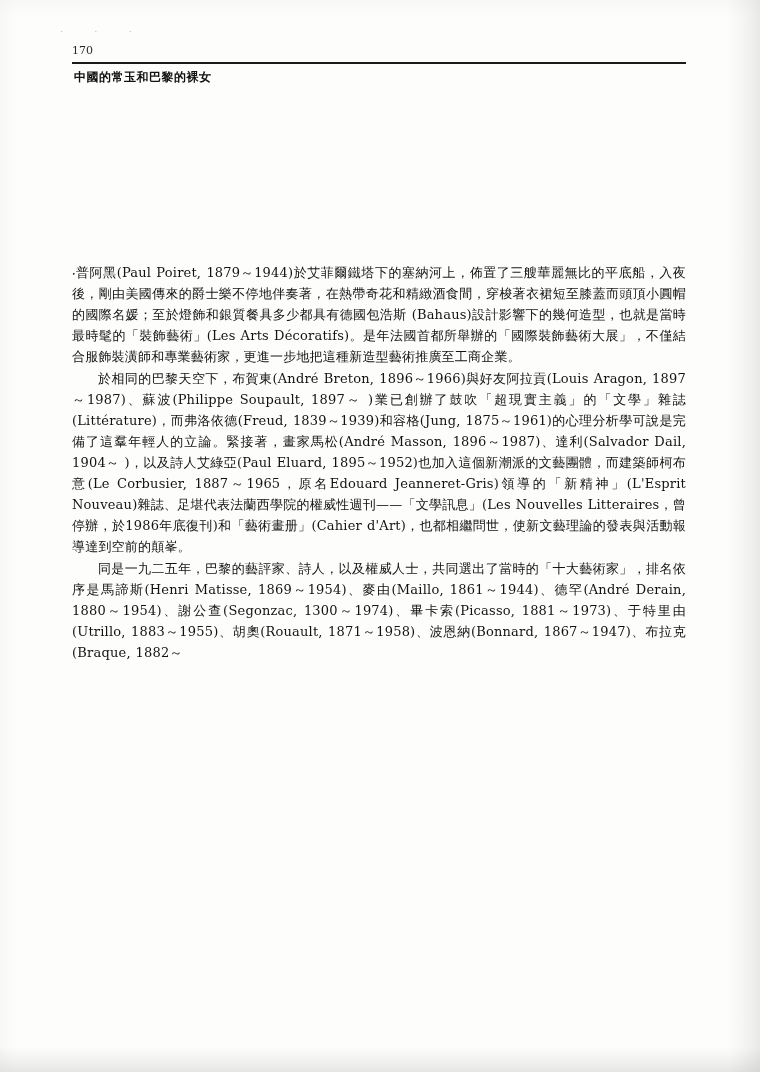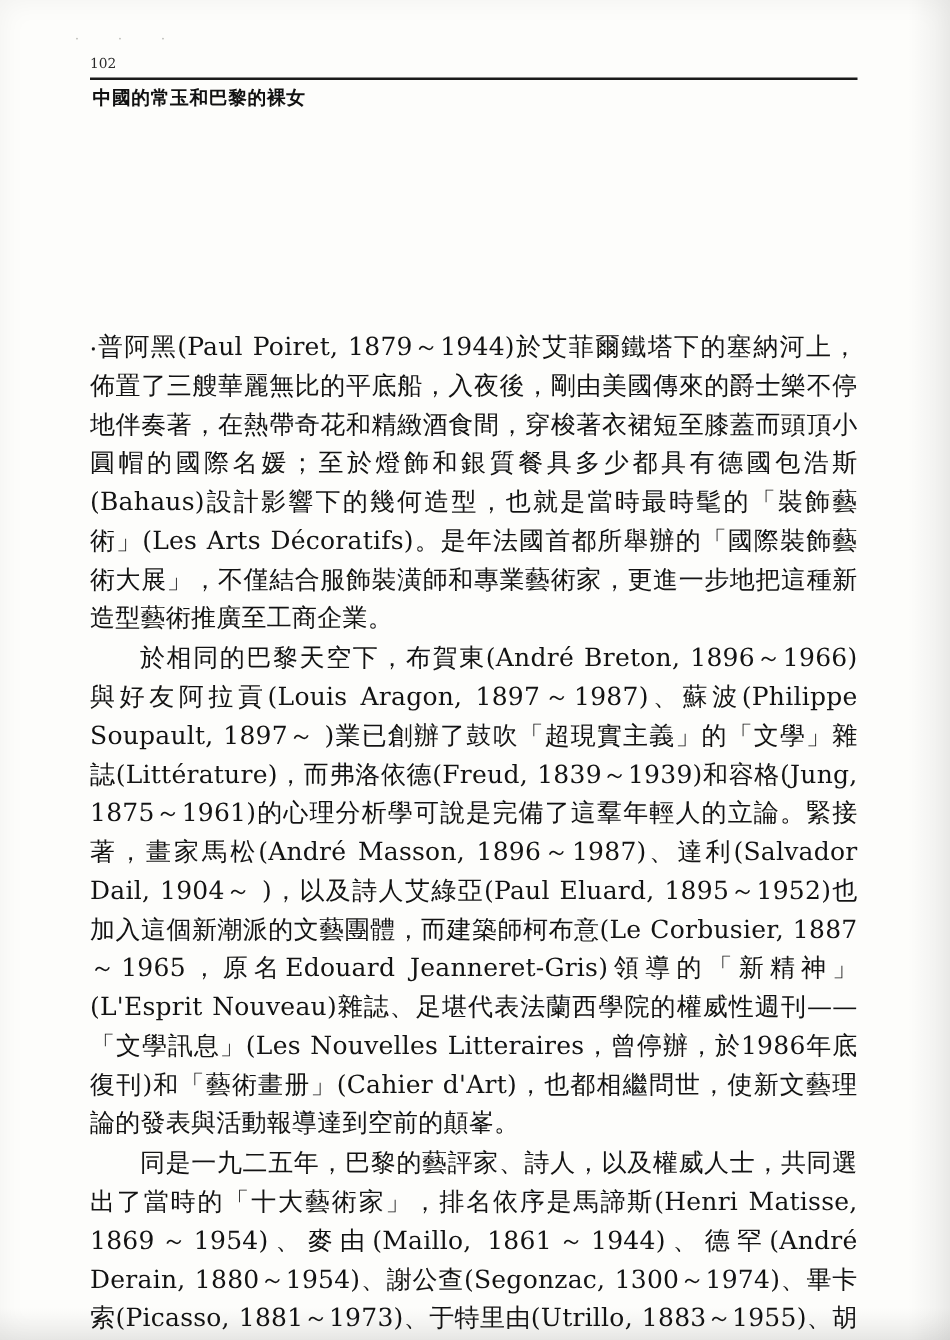--- a/index.html
+++ b/index.html
@@ -107,7 +107,7 @@
 
   <div class="scan-marks">· ·   ·</div>
 
-  <div class="page-number">102</div>
+  <div class="page-number">170</div>
 
   <div class="header-rule"></div>
 

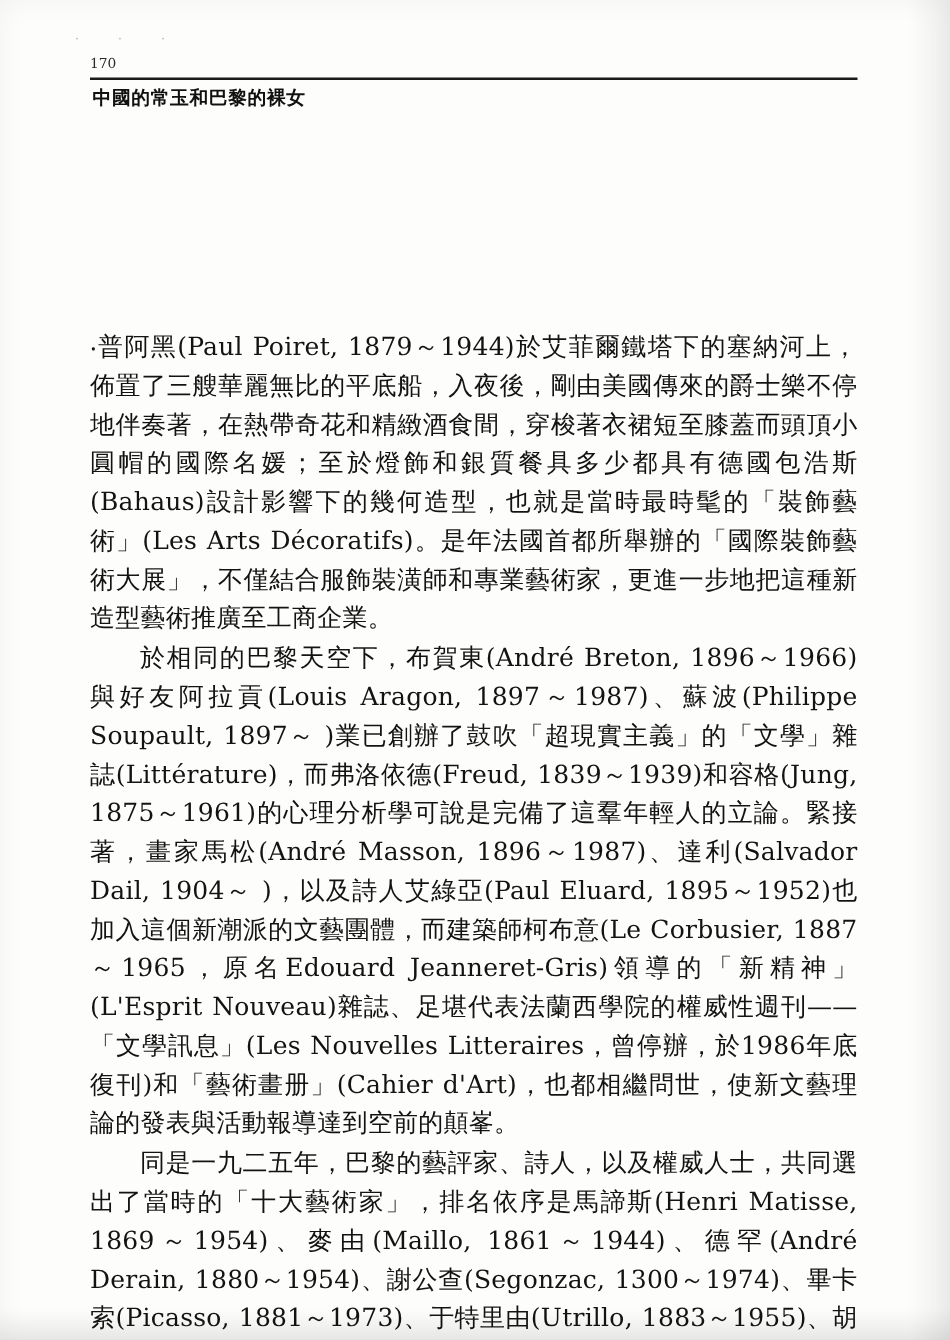--- a/index.html
+++ b/index.html
@@ -56,7 +56,7 @@
     position: absolute;
     left: 74px;
     top: 69px;
-    font-size: 15px;
+    font-size: 12px;
     font-weight: bold;
     letter-spacing: 0.5px;
     color: #111;

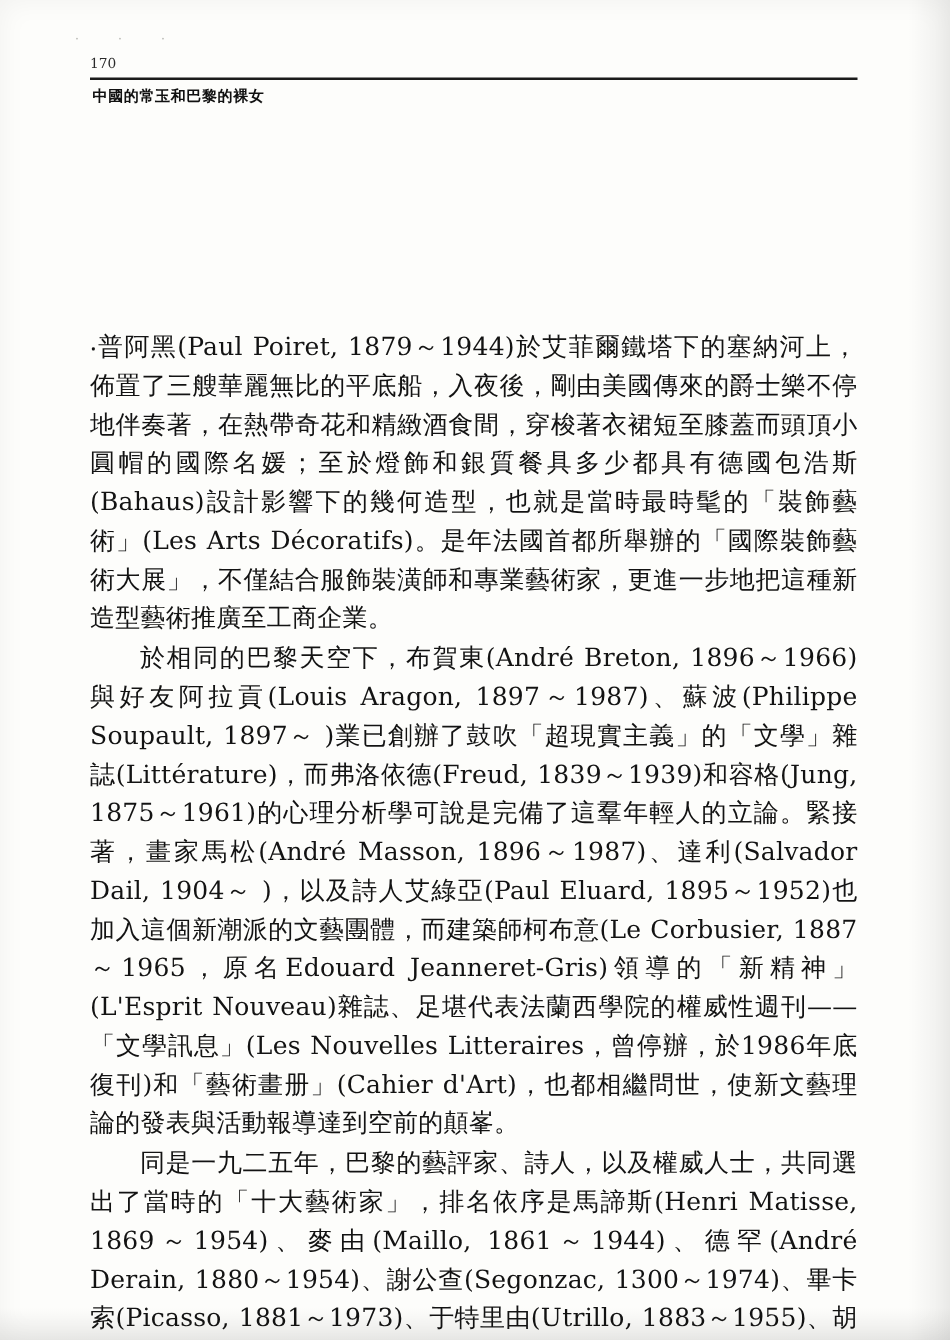--- a/index.html
+++ b/index.html
@@ -70,8 +70,8 @@
   }
   p.para {
     margin: 0 0 1px 0;
-    font-size: 20px;
-    line-height: 31px;
+    font-size: 13px;
+    line-height: 21px;
     color: #131313;
     text-align: justify;
     text-justify: inter-character;

